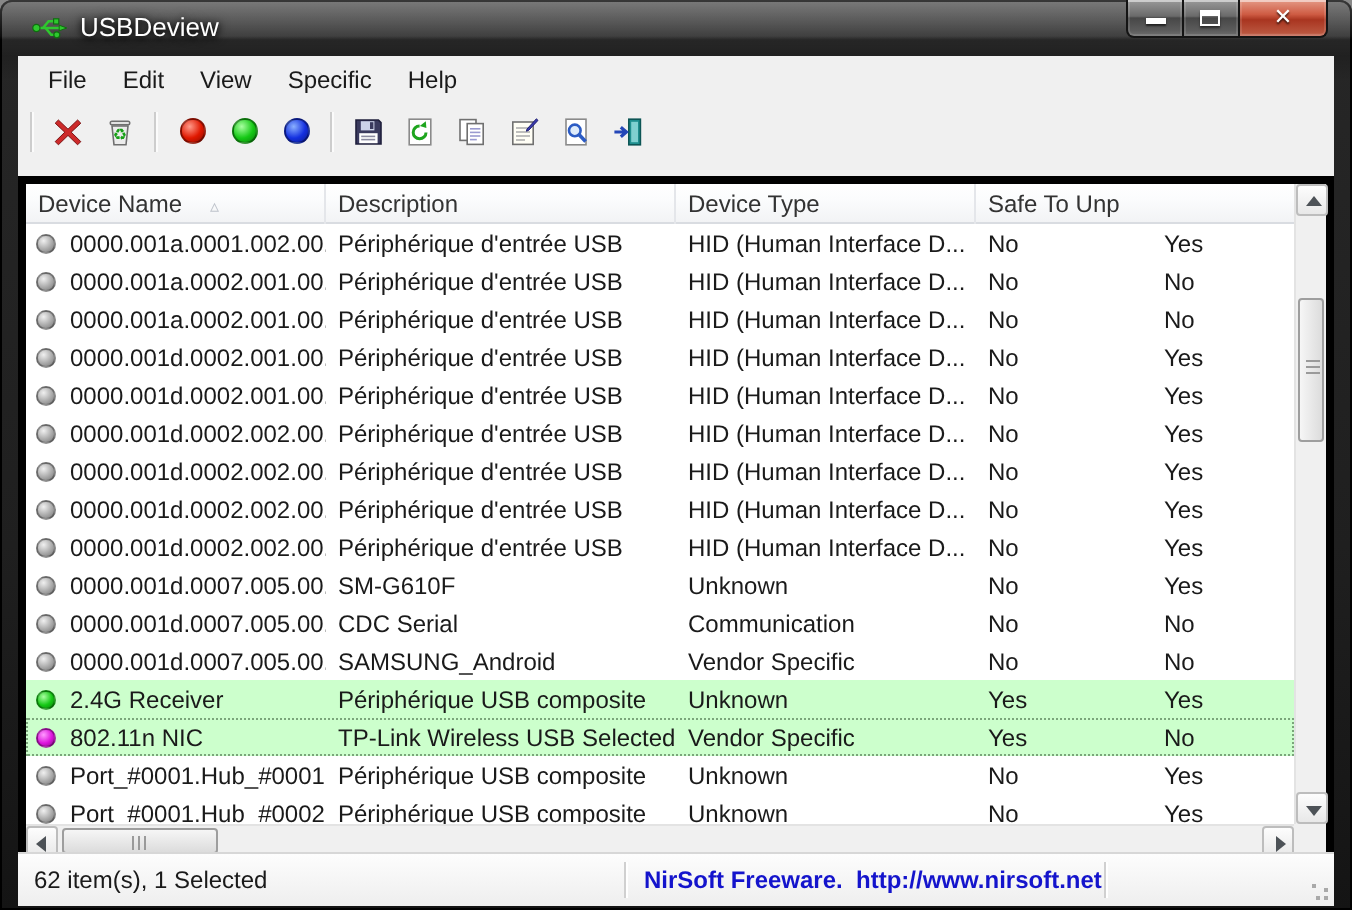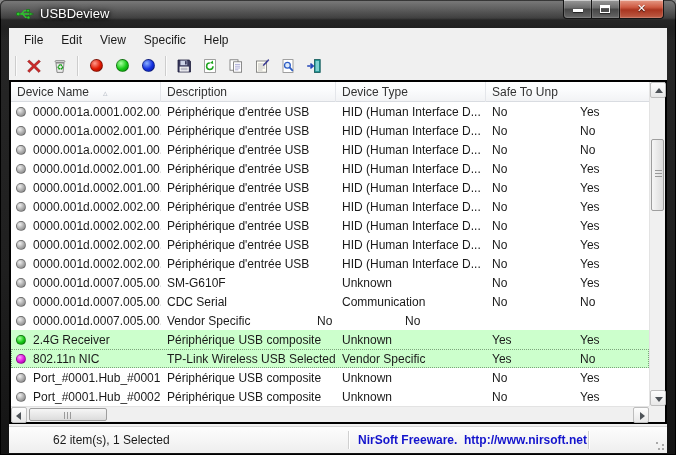--- a/index.html
+++ b/index.html
@@ -44,7 +44,7 @@
   .ball.blue{background:radial-gradient(circle at 35% 30%,#8ab0ff,#1430e0 55%,#0a1a8a);}
   .ball.magenta{background:radial-gradient(circle at 35% 30%,#ff9aff,#dd16dd 55%,#840a84);}
   
-  .listview{position:absolute;left:0;top:52px;width:658px;height:344px;background:#fca5a5;border:2px solid #000000;}
+  .listview{position:absolute;left:0;top:60px;width:658px;height:344px;background:#fca5a5;border:4px solid #000000;}
   .lv-header{position:absolute;left:0;top:0;right:0;height:20px;display:flex;
     background:linear-gradient(180deg,#ffffff,#fbfcfd 40%,#f2f3f5);border-bottom:1px solid #d9dce1;}
   .hcol{height:20px;padding:3px 4px 0 6px;border-right:1px solid #e4e6ea;color:#333;white-space:nowrap;overflow:hidden;}

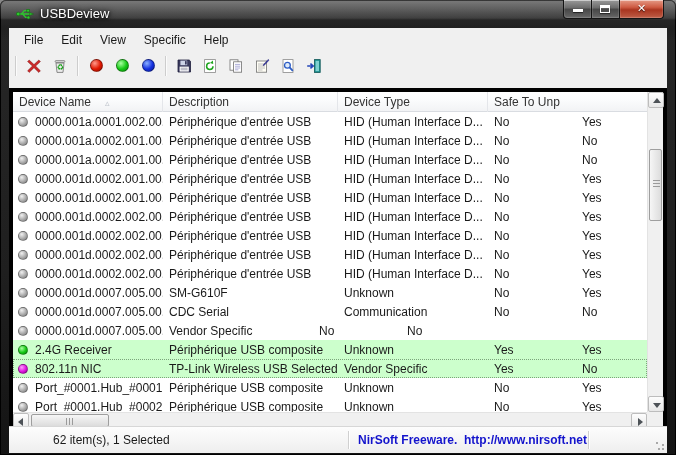--- a/index.html
+++ b/index.html
@@ -344,6 +344,7 @@
               <span class="ball ball-sm gray"></span>
               <span>0000.001d.0007.005.00...</span>
             </div>
+            <div class="cell c-desc">SAMSUNG_Android</div>
             <div class="cell c-type">Vendor Specific</div>
             <div class="cell c-conn">No</div>
             <div class="cell c-safe">No</div>

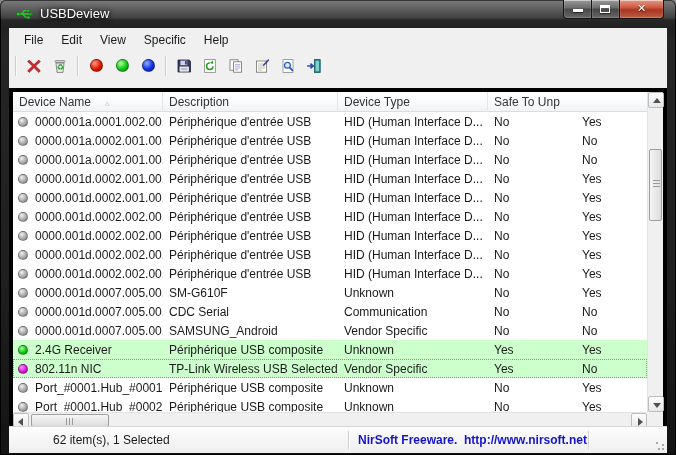--- a/index.html
+++ b/index.html
@@ -84,7 +84,7 @@
   .sb-corner{position:absolute;right:0;bottom:0;width:16px;height:16px;background:#f0f0f0;}
   
   .statusbar{position:absolute;left:0;bottom:0;width:658px;height:27px;display:flex;align-items:center;
-    background:linear-gradient(180deg,#fdfdfd,#eeeeee);border-top:1px solid #d7d7d7;padding-left:36px;}
+    background:linear-gradient(180deg,#fdfdfd,#eeeeee);border-top:1px solid #d7d7d7;}
   .sb-panel{padding:0 8px;white-space:pre;overflow:hidden;}
   .sb-p1{width:303px;}
   .sb-p2{width:238px;text-align:center;color:var(--branding-text,#1414cc);font-weight:bold;}

